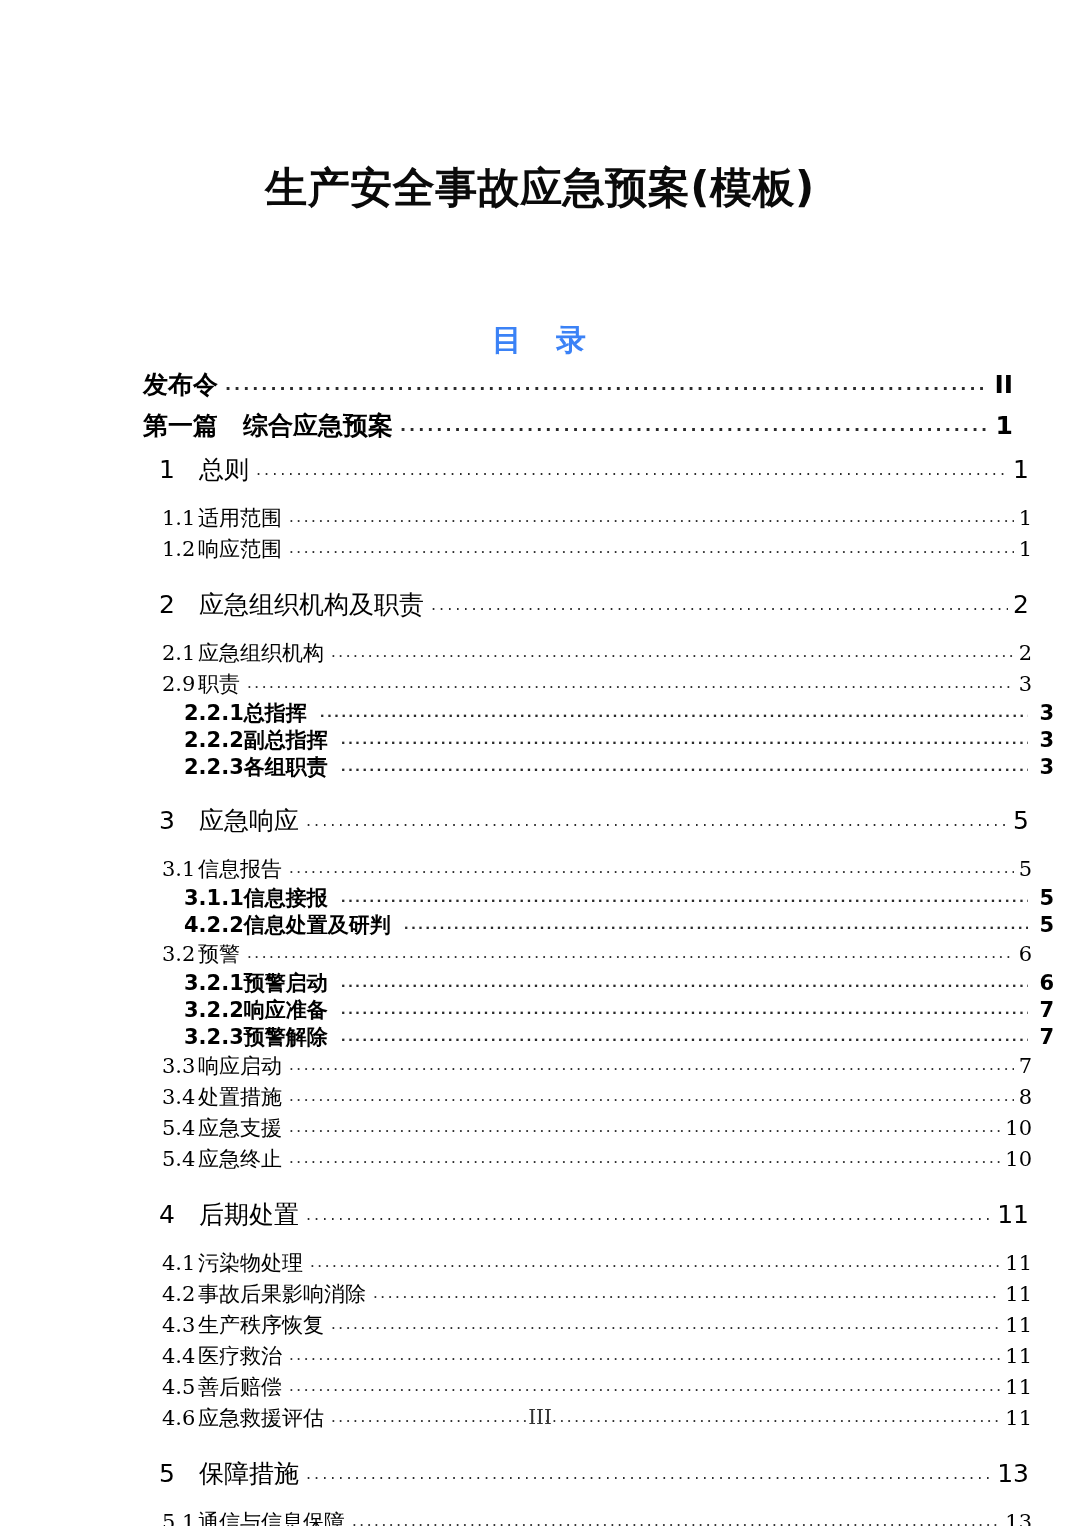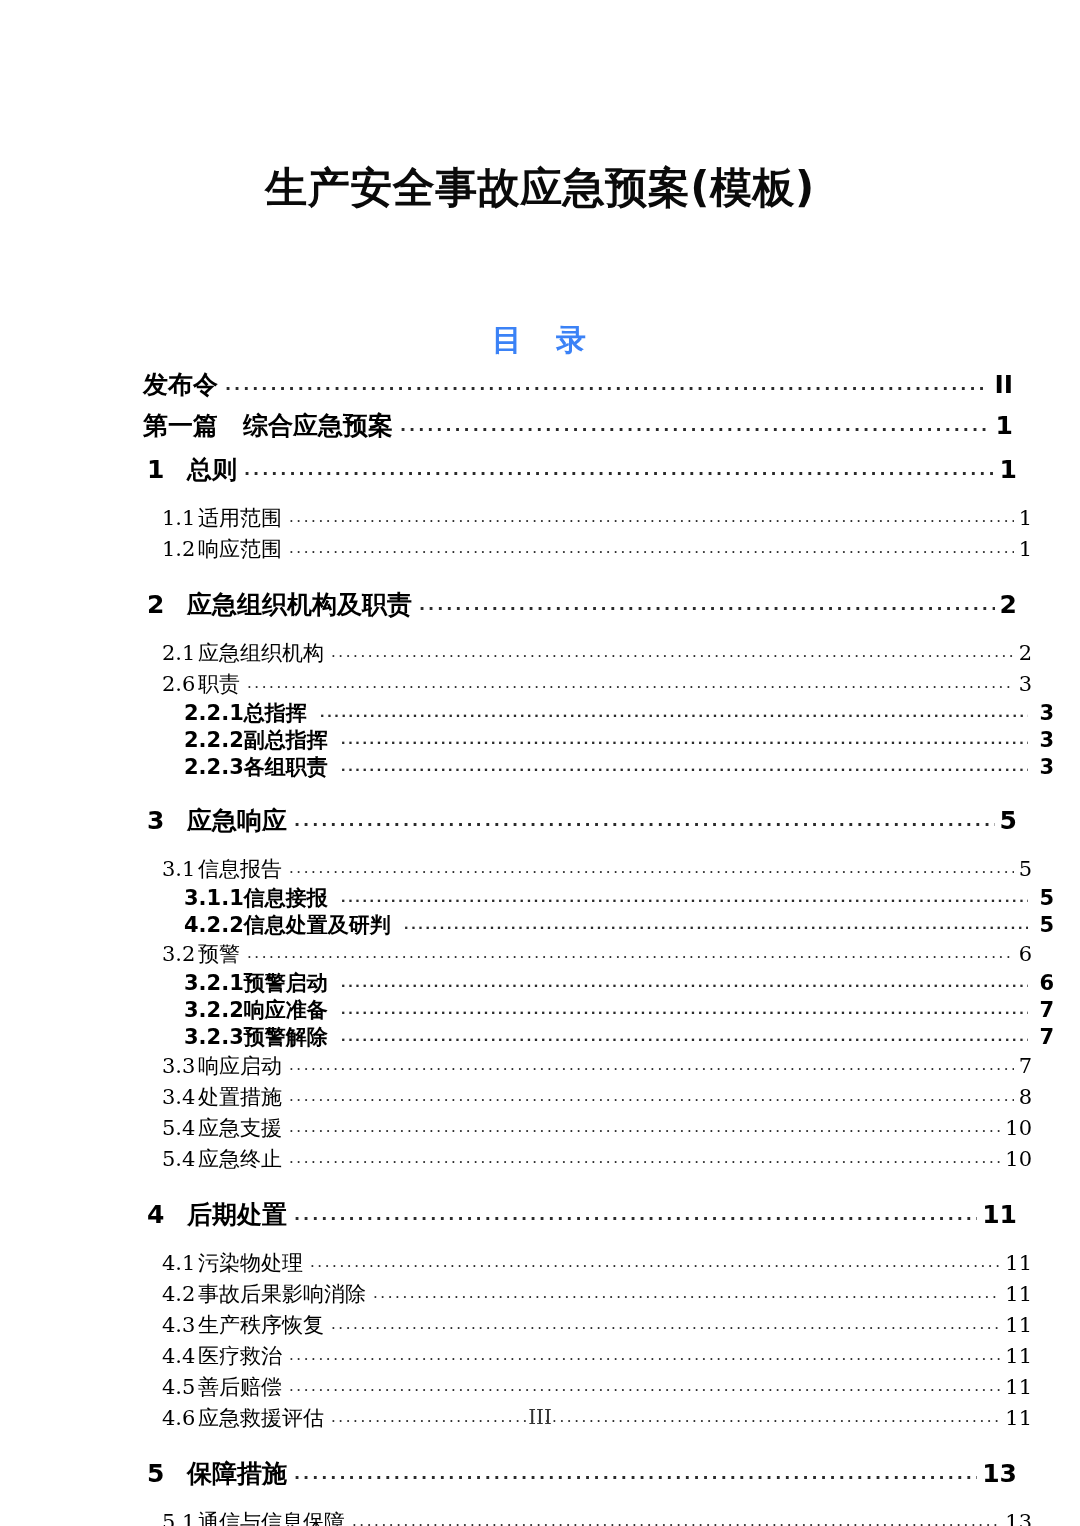--- a/index.html
+++ b/index.html
@@ -115,9 +115,9 @@
   
   .lvl1 {
     font-family: "DejaVu Sans", sans-serif;
-    font-weight: 700;
+    font-weight: 400;
     font-size: 25px;
-    margin-left: 7px;
+    margin-left: 19px;
     height: 47px;
     line-height: 47px;
   }

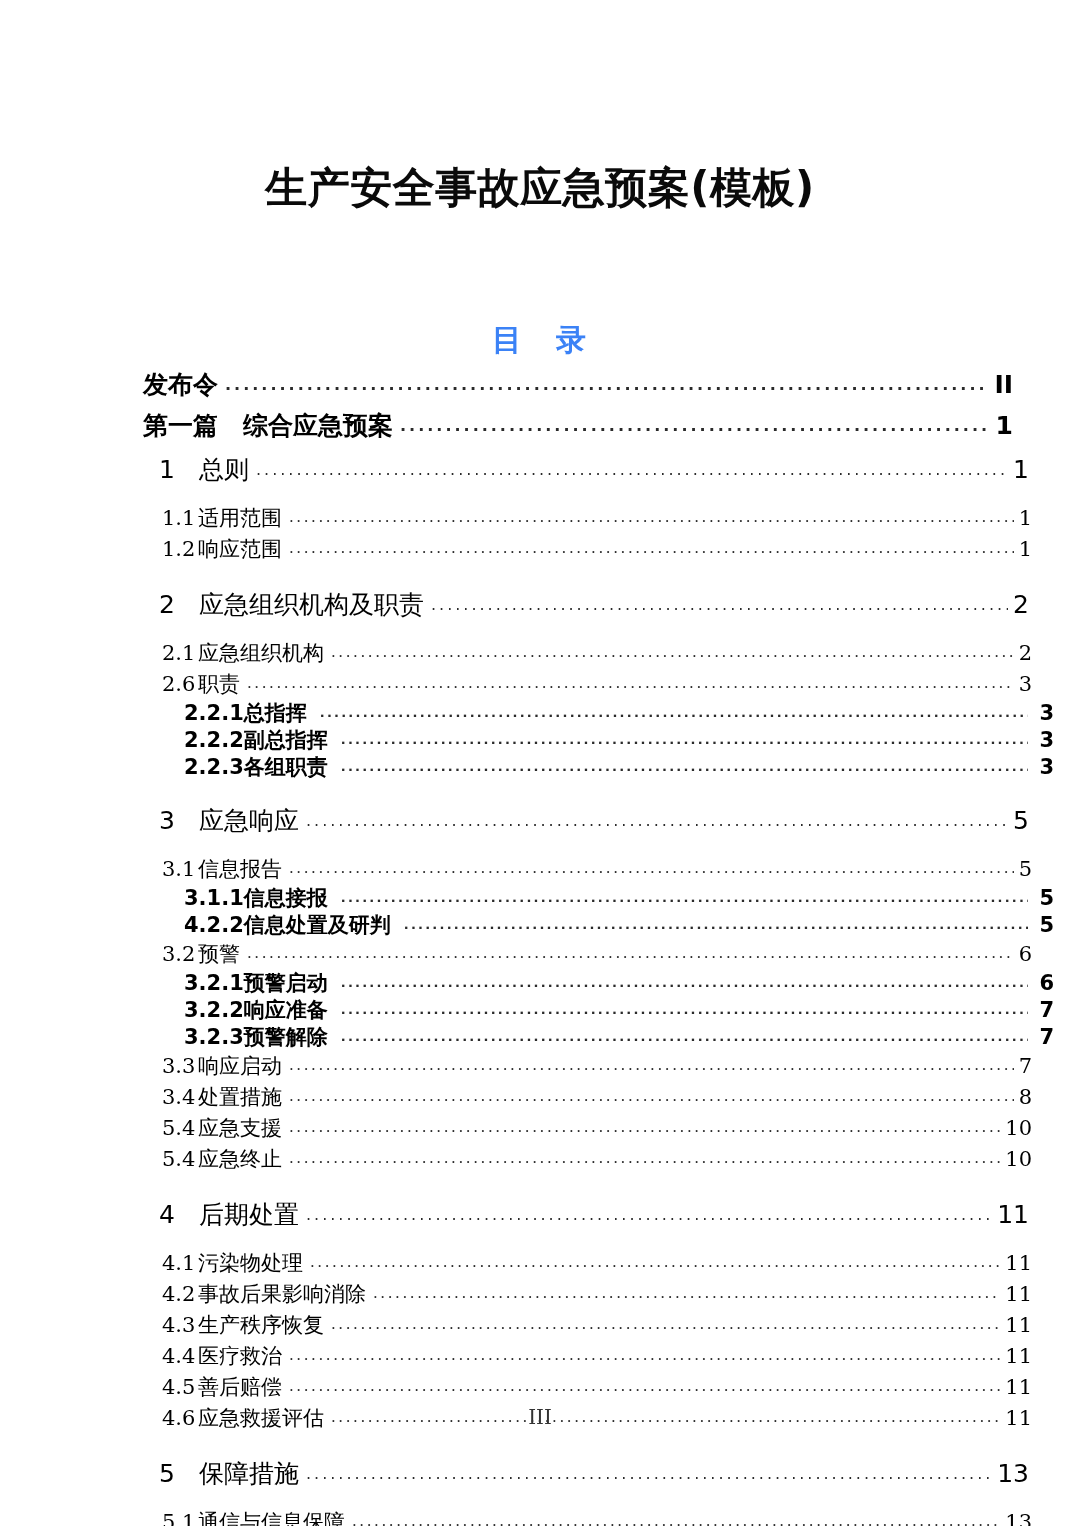--- a/index.html
+++ b/index.html
@@ -213,7 +213,7 @@
         <span class="toc-page">2</span>
       </div>
       <div class="toc-row lvl2">
-        <span class="toc-label"><span class="toc-num">2.6</span>职责</span>
+        <span class="toc-label"><span class="toc-num">2.9</span>职责</span>
         <span class="toc-dots"></span>
         <span class="toc-page">3</span>
       </div>

